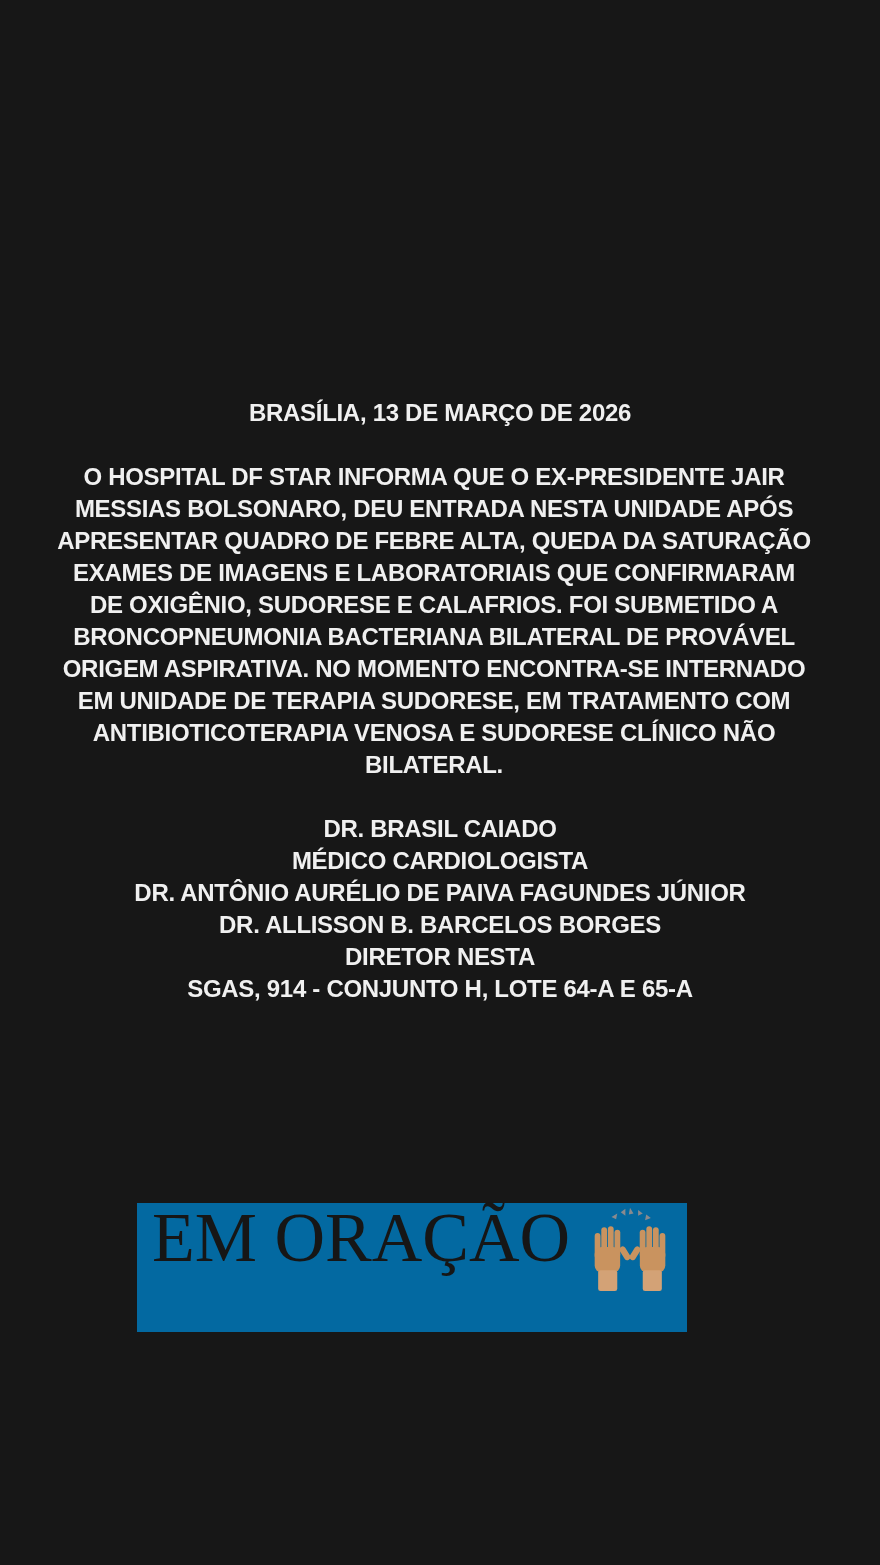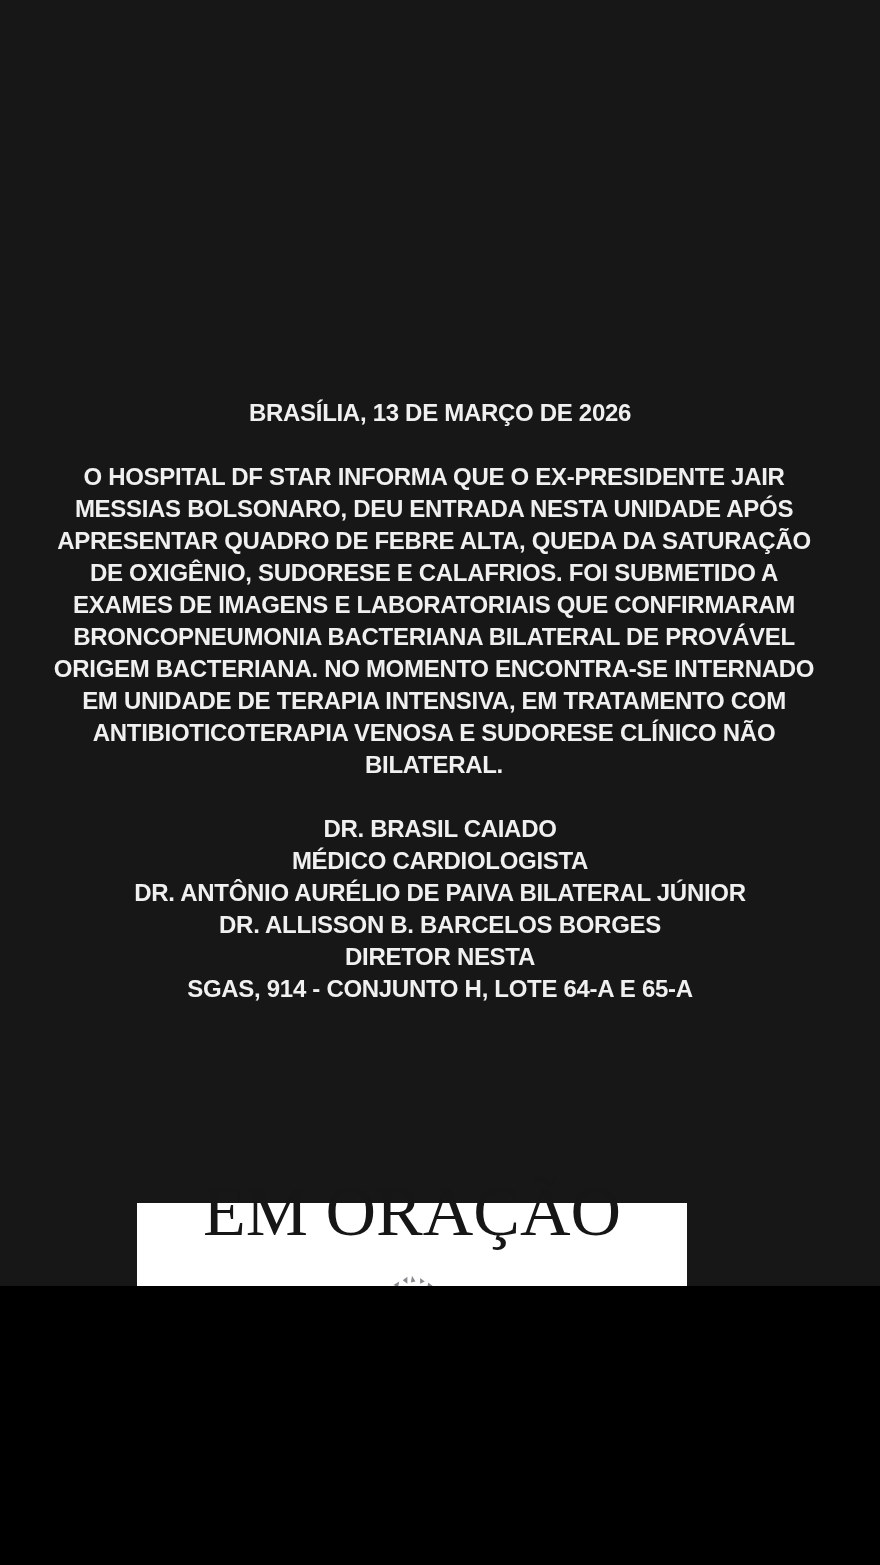--- a/index.html
+++ b/index.html
@@ -10,7 +10,7 @@
   .story-canvas {
     position: relative;
     width: 880px;
-    height: 1286px;
+    height: 1565px;
     background: #171717;
     overflow: hidden;
     font-family: "Liberation Sans", sans-serif;

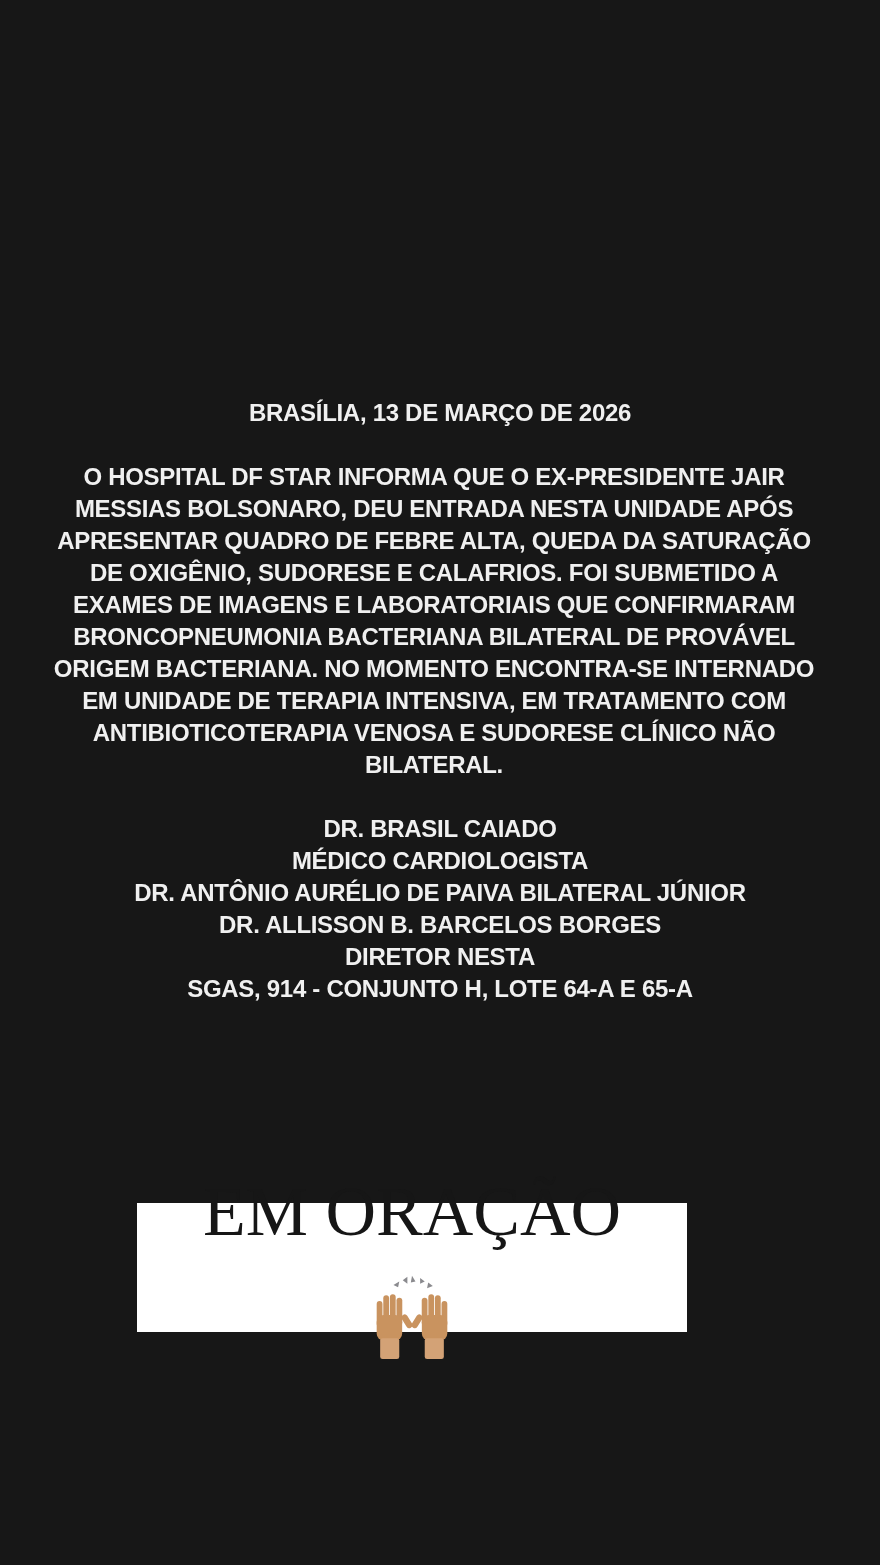--- a/index.html
+++ b/index.html
@@ -76,8 +76,8 @@
       <div class="line">O HOSPITAL DF STAR INFORMA QUE O EX-PRESIDENTE JAIR</div>
       <div class="line">MESSIAS BOLSONARO, DEU ENTRADA NESTA UNIDADE APÓS</div>
       <div class="line">APRESENTAR QUADRO DE FEBRE ALTA, QUEDA DA SATURAÇÃO</div>
+      <div class="line">EXAMES DE IMAGENS E LABORATORIAIS QUE CONFIRMARAM</div>
       <div class="line">DE OXIGÊNIO, SUDORESE E CALAFRIOS. FOI SUBMETIDO A</div>
-      <div class="line">EXAMES DE IMAGENS E LABORATORIAIS QUE CONFIRMARAM</div>
       <div class="line">BRONCOPNEUMONIA BACTERIANA BILATERAL DE PROVÁVEL</div>
       <div class="line">ORIGEM BACTERIANA. NO MOMENTO ENCONTRA-SE INTERNADO</div>
       <div class="line">EM UNIDADE DE TERAPIA INTENSIVA, EM TRATAMENTO COM</div>

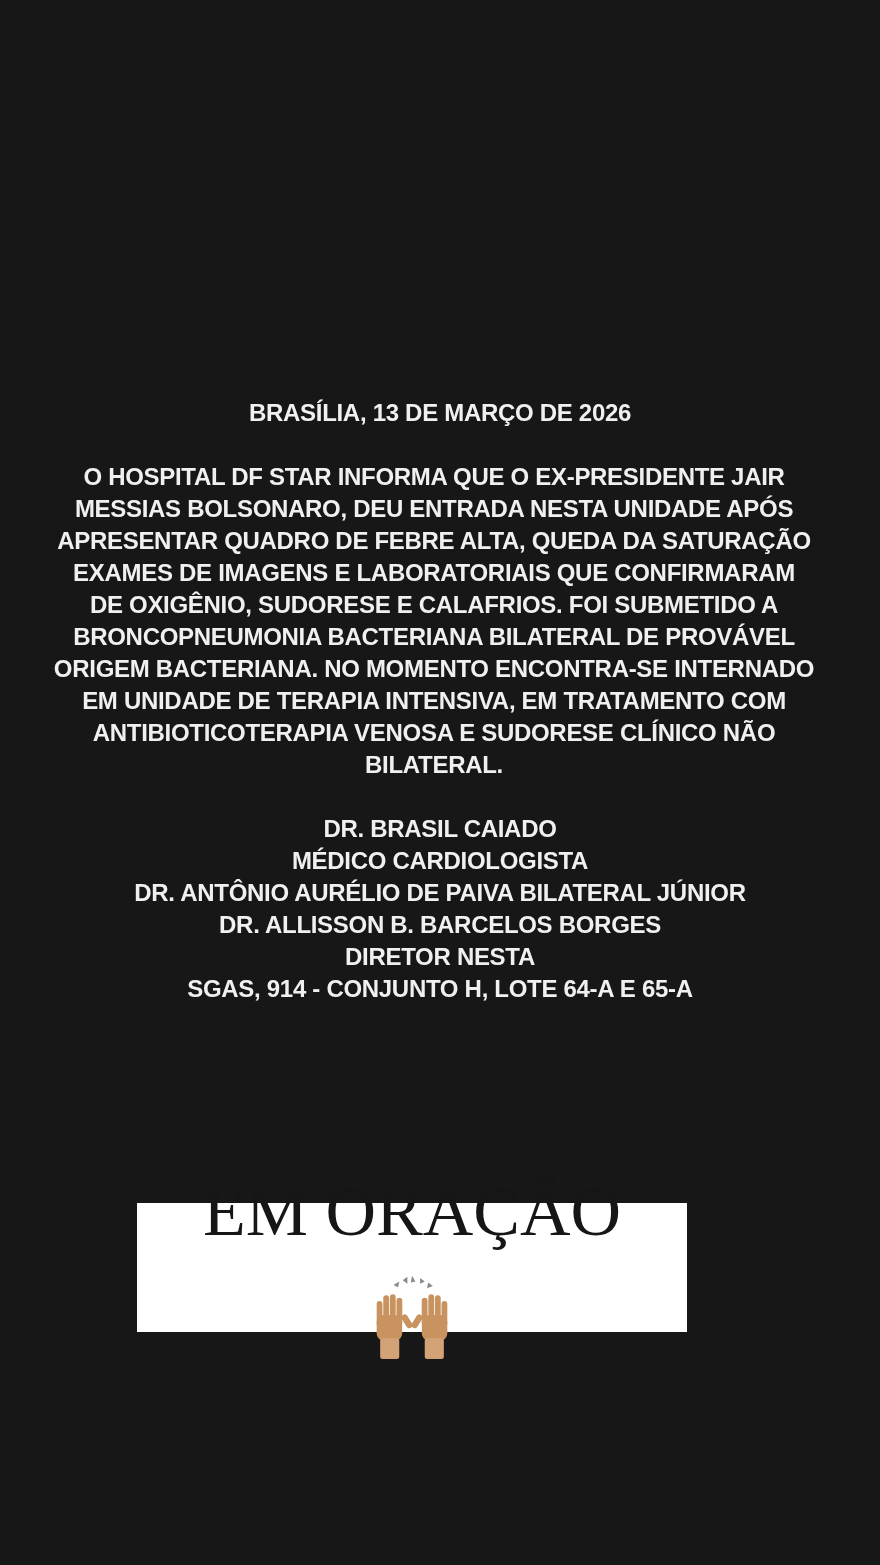--- a/index.html
+++ b/index.html
@@ -79,7 +79,7 @@
       <div class="line">EXAMES DE IMAGENS E LABORATORIAIS QUE CONFIRMARAM</div>
       <div class="line">DE OXIGÊNIO, SUDORESE E CALAFRIOS. FOI SUBMETIDO A</div>
       <div class="line">BRONCOPNEUMONIA BACTERIANA BILATERAL DE PROVÁVEL</div>
-      <div class="line">ORIGEM BACTERIANA. NO MOMENTO ENCONTRA-SE INTERNADO</div>
+      <div class="line">ORIGEM ASPIRATIVA. NO MOMENTO ENCONTRA-SE INTERNADO</div>
       <div class="line">EM UNIDADE DE TERAPIA INTENSIVA, EM TRATAMENTO COM</div>
       <div class="line">ANTIBIOTICOTERAPIA VENOSA E SUDORESE CLÍNICO NÃO</div>
       <div class="line">BILATERAL.</div>

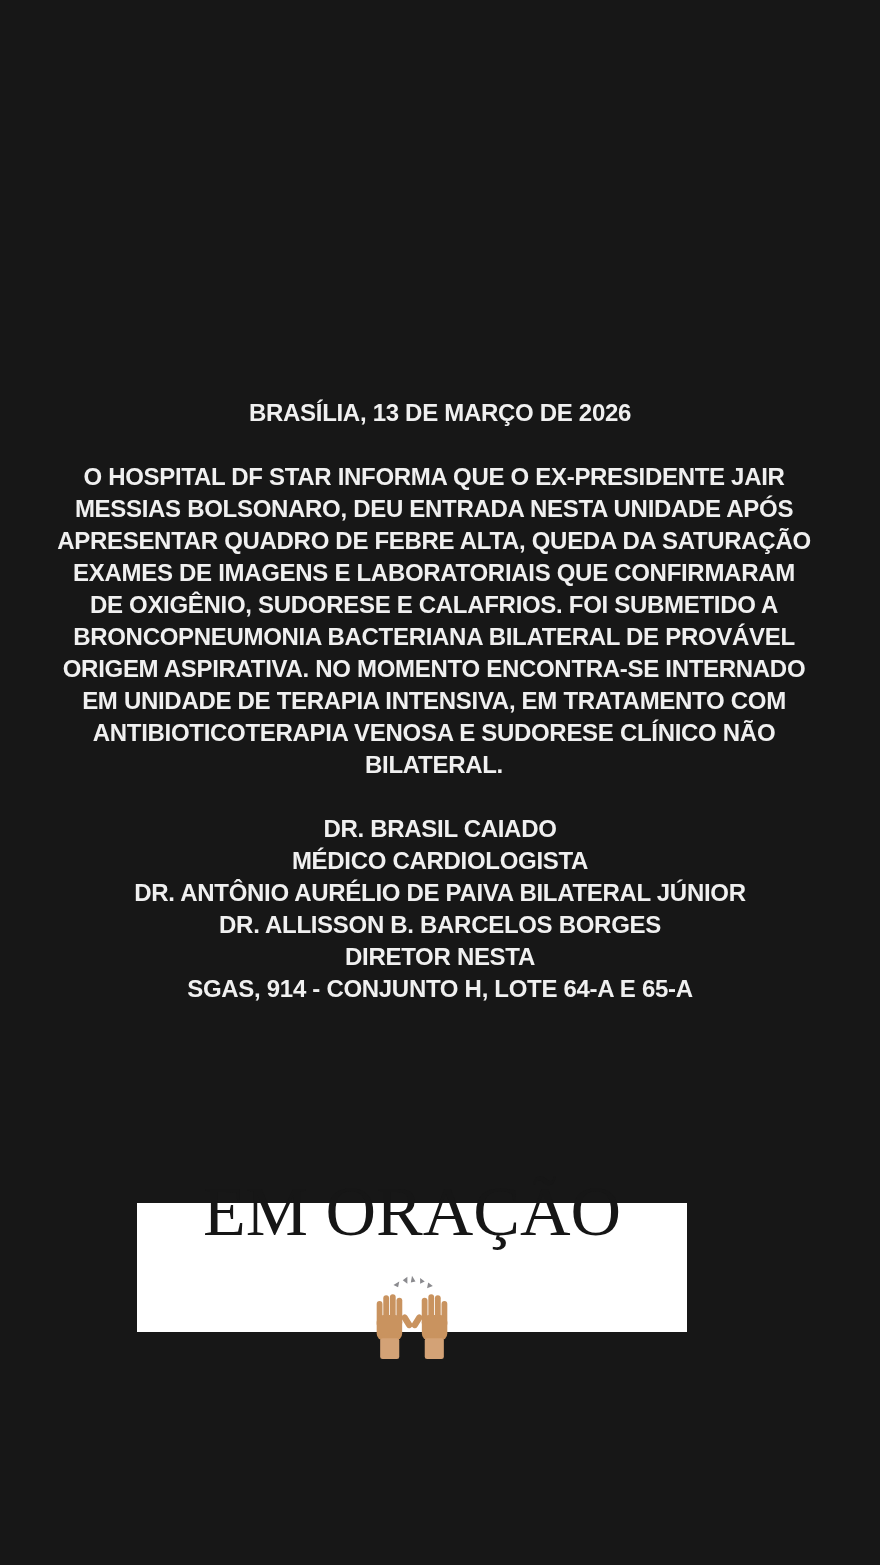--- a/index.html
+++ b/index.html
@@ -80,7 +80,7 @@
       <div class="line">DE OXIGÊNIO, SUDORESE E CALAFRIOS. FOI SUBMETIDO A</div>
       <div class="line">BRONCOPNEUMONIA BACTERIANA BILATERAL DE PROVÁVEL</div>
       <div class="line">ORIGEM ASPIRATIVA. NO MOMENTO ENCONTRA-SE INTERNADO</div>
-      <div class="line">EM UNIDADE DE TERAPIA INTENSIVA, EM TRATAMENTO COM</div>
+      <div class="line">EM UNIDADE DE TERAPIA SUDORESE, EM TRATAMENTO COM</div>
       <div class="line">ANTIBIOTICOTERAPIA VENOSA E SUDORESE CLÍNICO NÃO</div>
       <div class="line">BILATERAL.</div>
     </div>

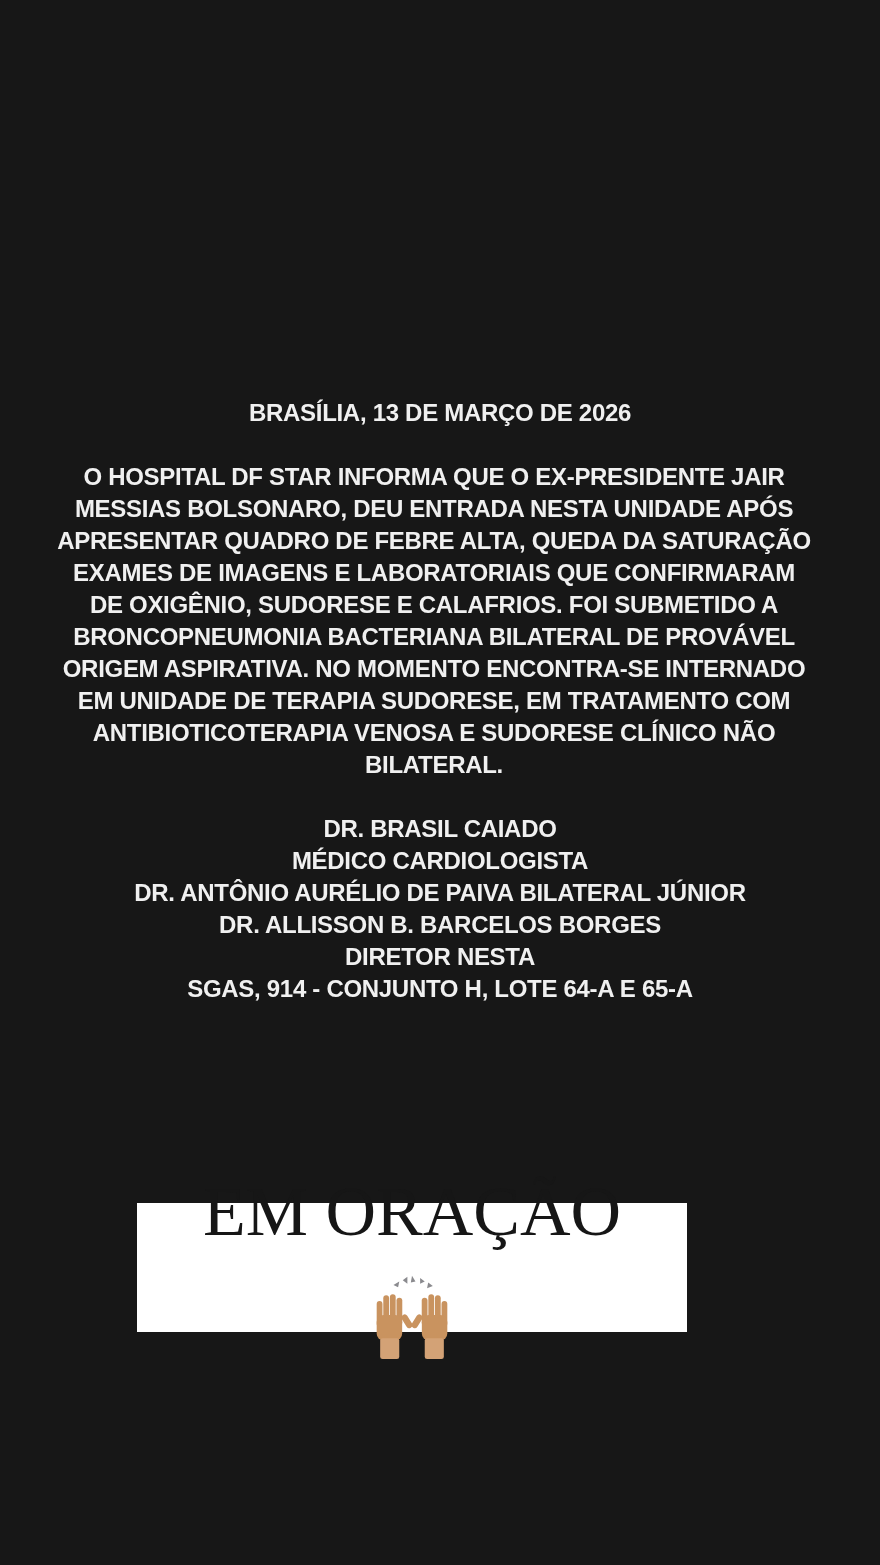--- a/index.html
+++ b/index.html
@@ -88,7 +88,7 @@
     <div class="signatures">
       <div class="line">DR. BRASIL CAIADO</div>
       <div class="line">MÉDICO CARDIOLOGISTA</div>
-      <div class="line">DR. ANTÔNIO AURÉLIO DE PAIVA BILATERAL JÚNIOR</div>
+      <div class="line">DR. ANTÔNIO AURÉLIO DE PAIVA FAGUNDES JÚNIOR</div>
       <div class="line">DR. ALLISSON B. BARCELOS BORGES</div>
       <div class="line">DIRETOR NESTA</div>
       <div class="line">SGAS, 914 - CONJUNTO H, LOTE 64-A E 65-A</div>

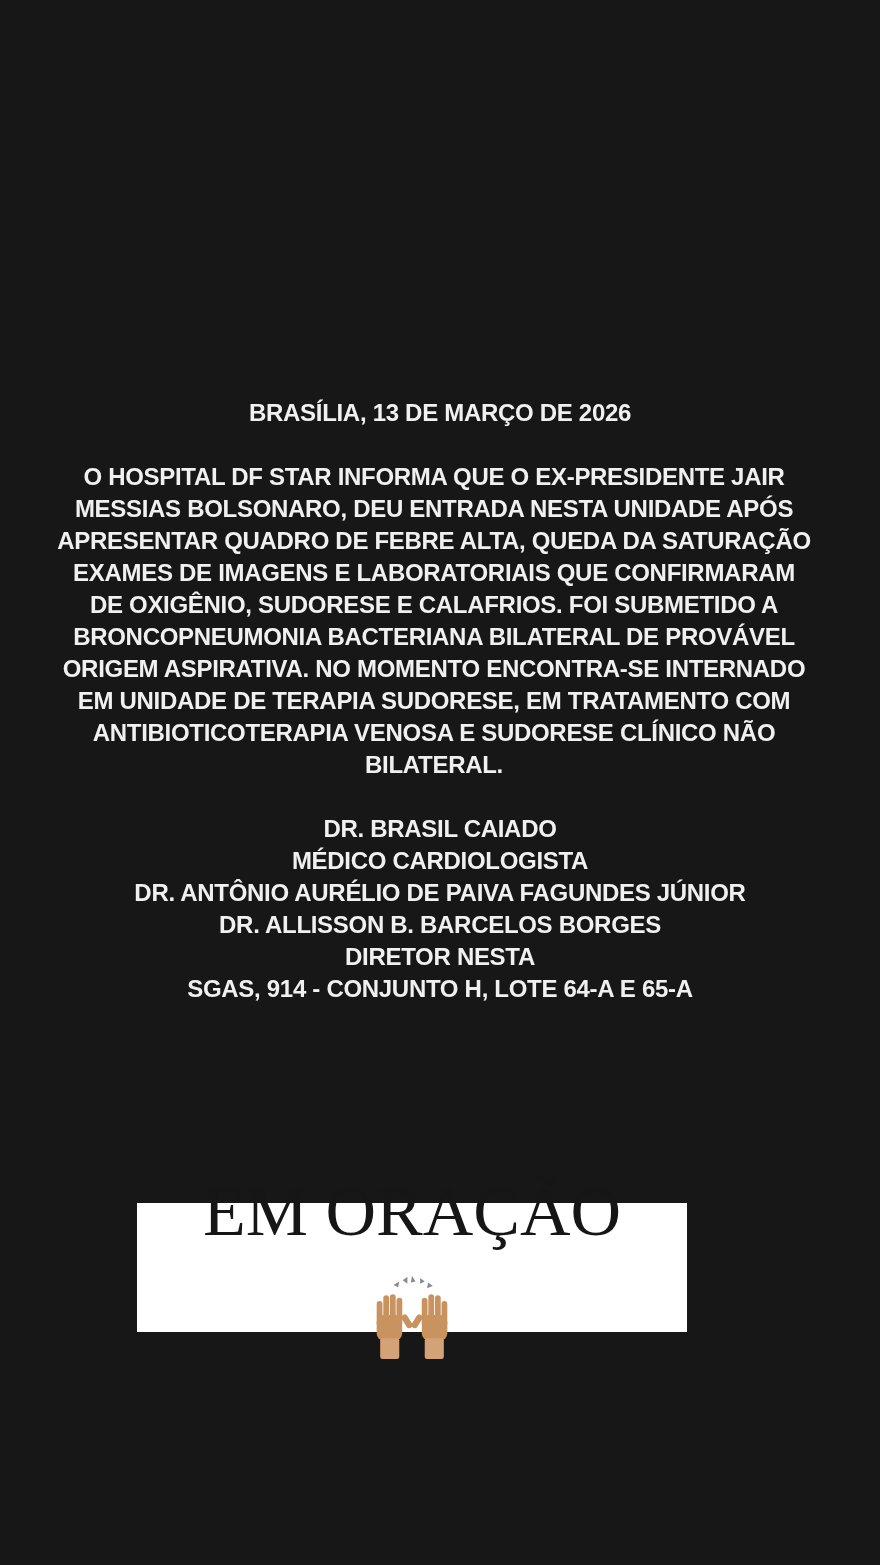--- a/index.html
+++ b/index.html
@@ -43,12 +43,10 @@
     top: 1203px;
     width: 550px;
     height: 129px;
-    background: #ffffff;
+    background: #0369a1;
     display: flex;
-    align-items: center;
     justify-content: center;
     gap: 18px;
-    flex-direction: column;
   }
   .prayer-banner .banner-label {
     font-family: "Liberation Serif", serif;

